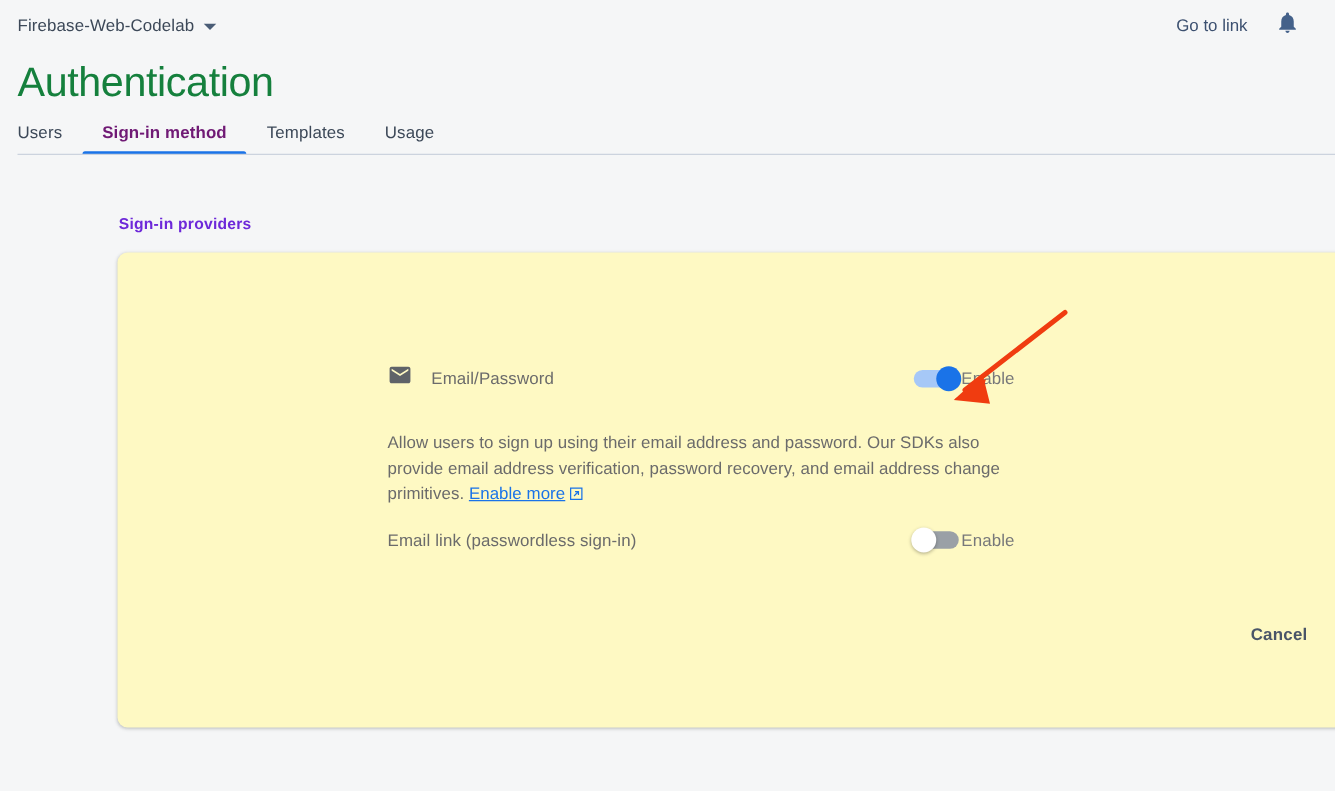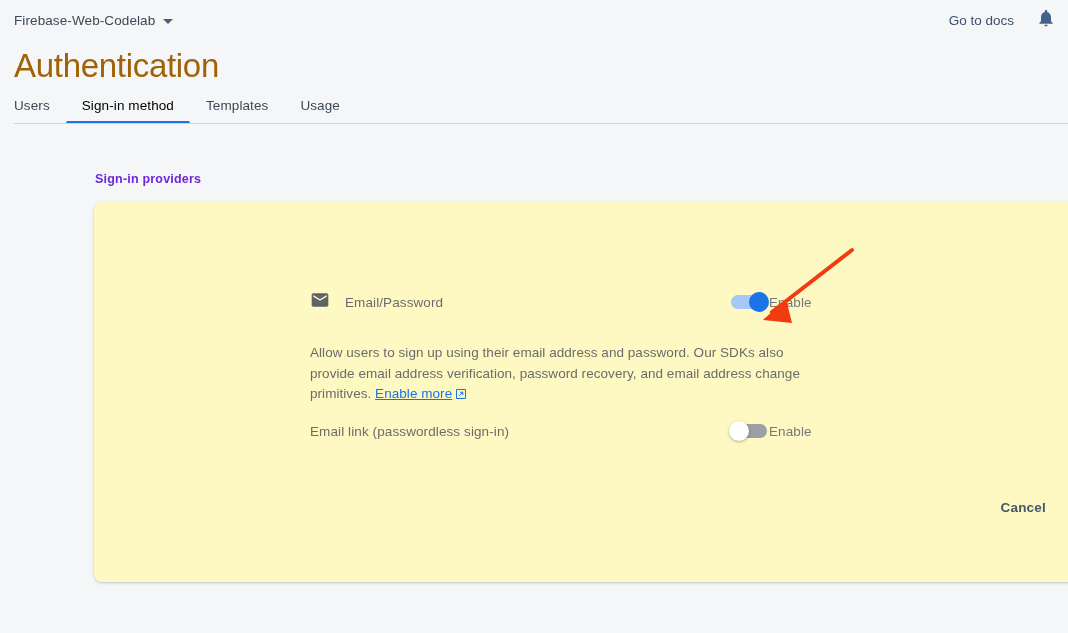--- a/index.html
+++ b/index.html
@@ -21,7 +21,7 @@
     height: 40px;
     display: flex;
     align-items: center;
-    padding: 0 12px 0 14px;
+    padding: 0 28px 0 14px;
     box-sizing: border-box;
     position: relative;
     justify-content: flex-end;

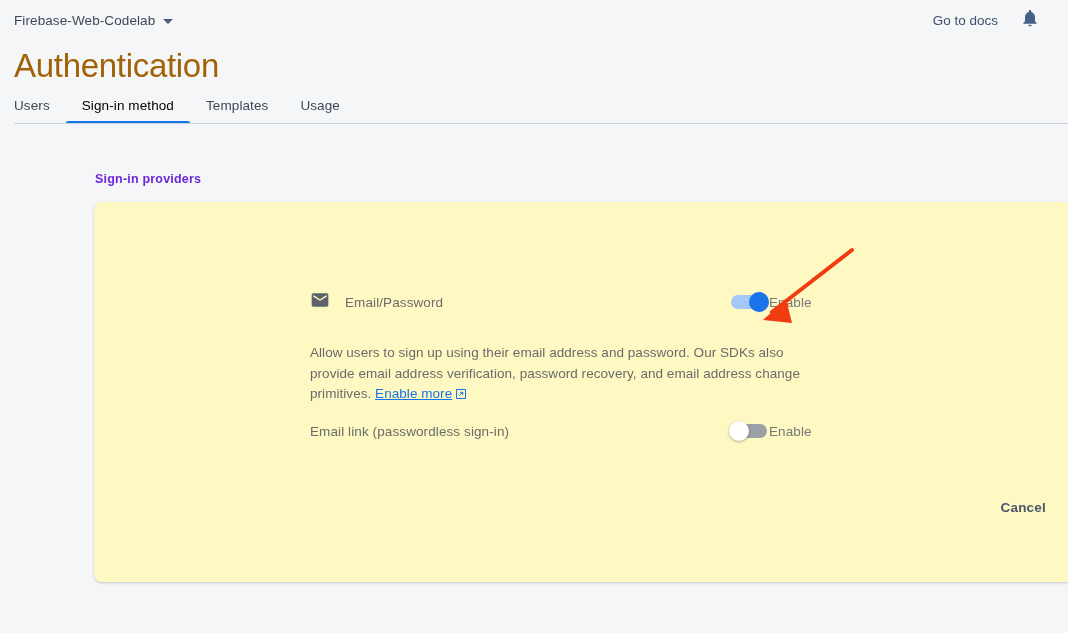--- a/index.html
+++ b/index.html
@@ -262,7 +262,7 @@
     <span class="caret-down"></span>
   </div>
   <div class="topbar-right">
-    <span class="go-to-docs">Go to docs</span>
+    <span class="go-to-docs">Go to link</span>
     <span class="bell-icon">
       <svg width="20" height="20" viewBox="0 0 24 24" aria-hidden="true">
         <path fill="#44618a" d="M12 22c1.1 0 2-.9 2-2h-4c0 1.1.9 2 2 2zm6-6v-5c0-3.07-1.64-5.64-4.5-6.32V4c0-.83-.67-1.5-1.5-1.5S10.5 3.17 10.5 4v.68C7.63 5.36 6 7.92 6 11v5l-2 2v1h16v-1l-2-2z"></path>

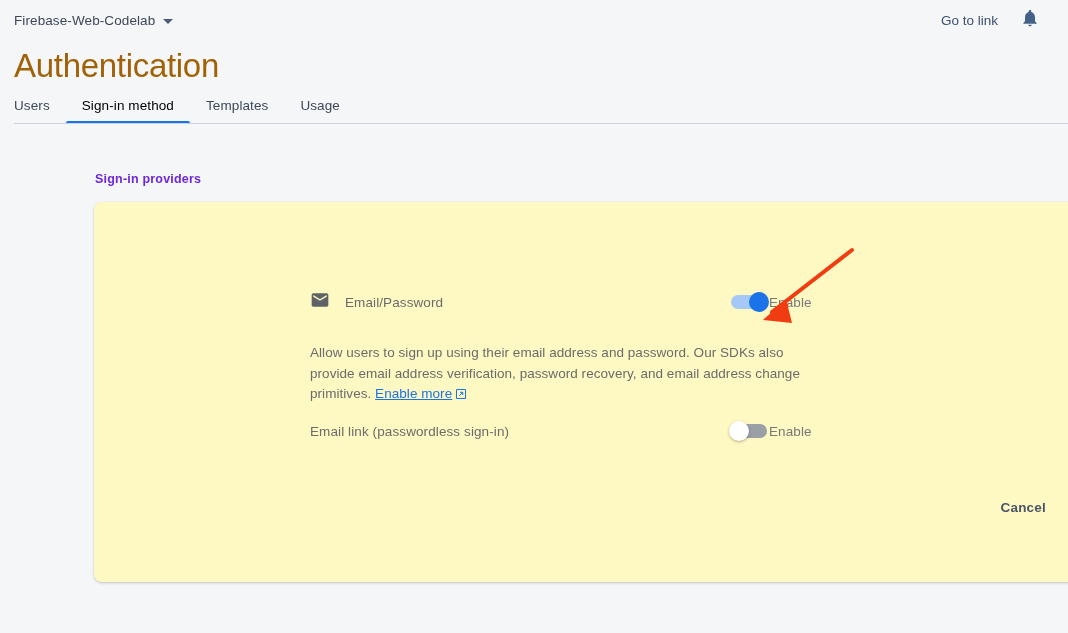--- a/index.html
+++ b/index.html
@@ -63,7 +63,7 @@
   .page-title {
     font-size: 33px;
     font-weight: 400;
-    color: #a16207;
+    color: #15803d;
     letter-spacing: -.3px;
     margin: 0;
     line-height: 44px;

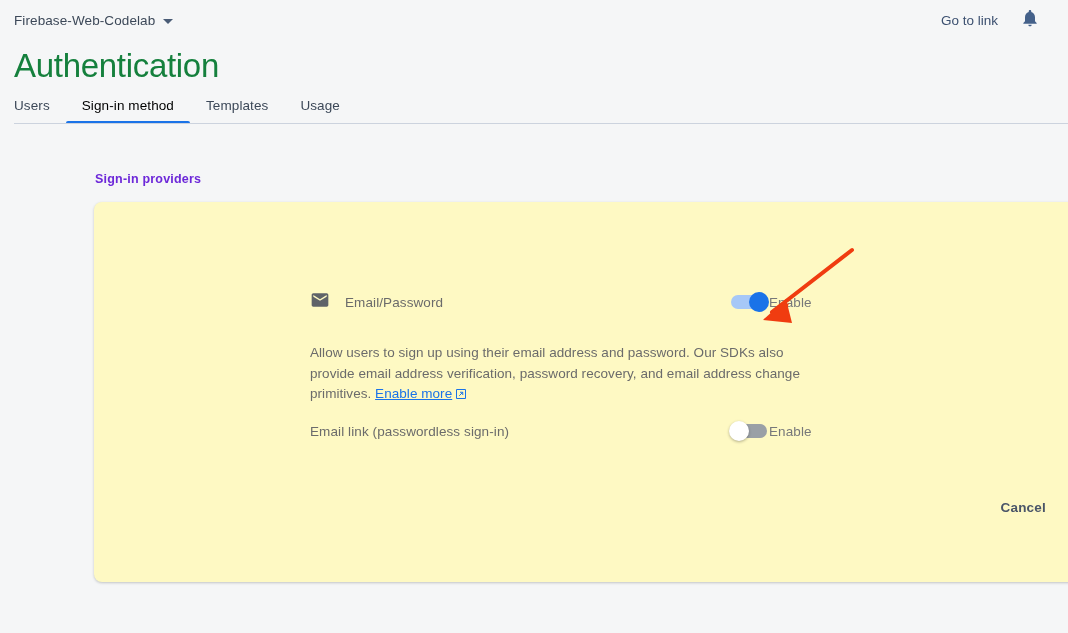--- a/index.html
+++ b/index.html
@@ -87,7 +87,7 @@
     letter-spacing: .1px;
   }
   .tab:first-child { padding-left: 0; }
-  .tab.active { color: #000000; font-weight: 400; }
+  .tab.active { color: #701a75; font-weight: 700; }
   .tab.active::after {
     content: "";
     position: absolute;

